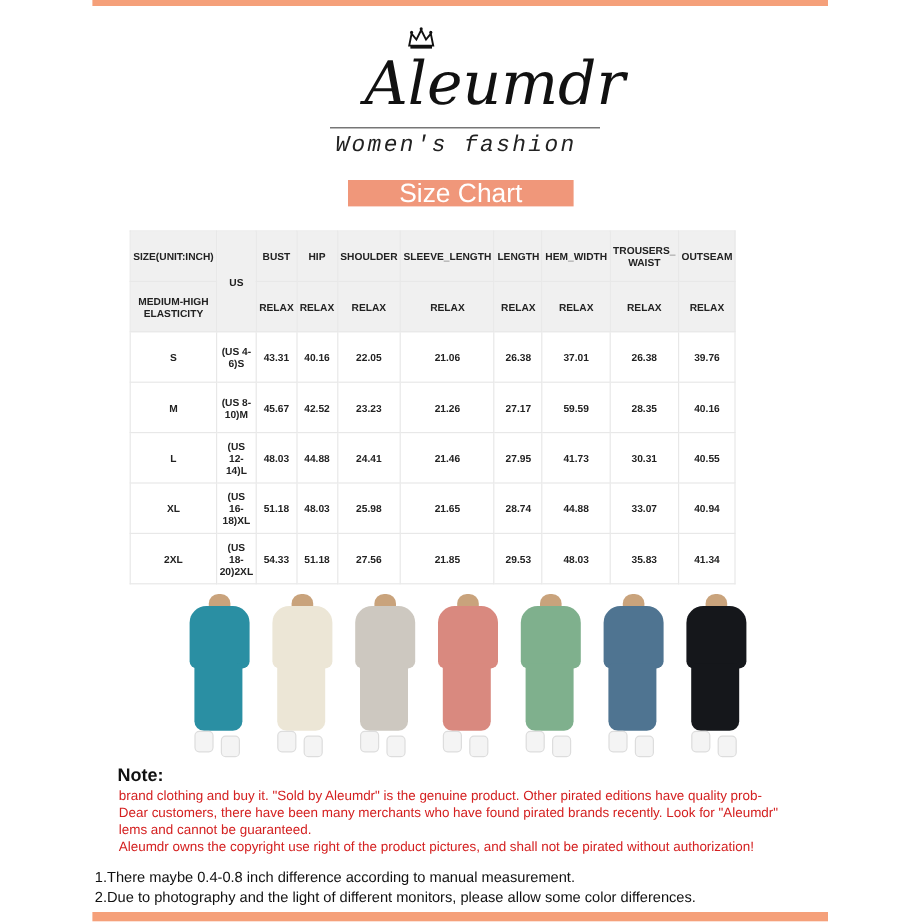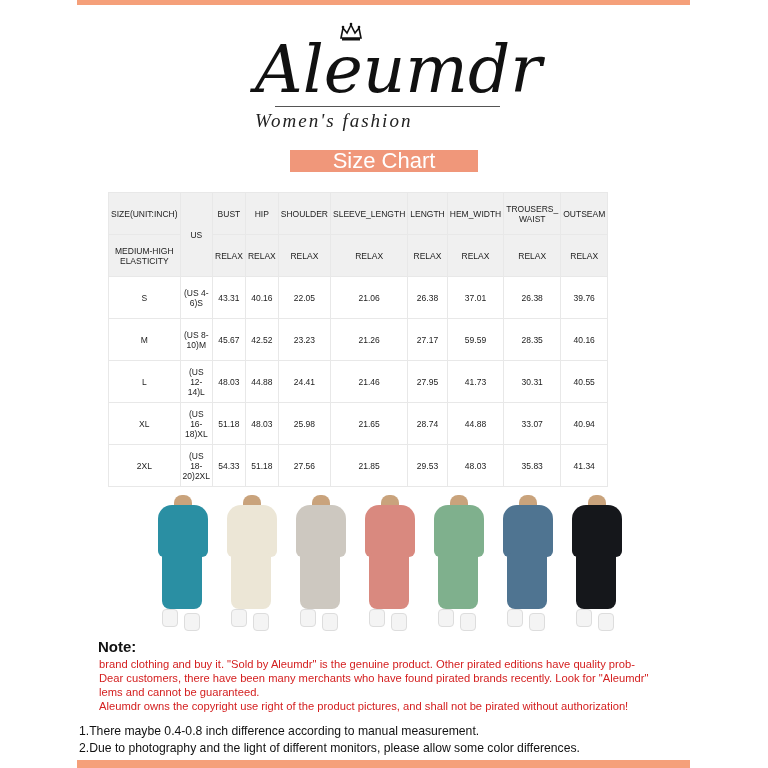--- a/index.html
+++ b/index.html
@@ -11,8 +11,8 @@
 
   .logo { position: absolute; left: 255px; top: 20px; width: 250px; height: 115px; }
   .crown { position: absolute; left: 84px; top: 2px; width: 24px; height: 20px; }
-  .brand { position: absolute; left: 0; top: 14px; width: 250px; text-align: left;
-    font-family: "DejaVu Serif", serif; font-style: italic; font-size: 66px; color: #111;
+  .brand { position: absolute; left: 16px; top: 14px; width: 250px; text-align: right;
+    font-family: "DejaVu Serif", serif; font-style: italic; font-size: 50px; color: #111;
     letter-spacing: 0px; line-height: 72px; }
   .brand-rule { position: absolute; left: 20px; top: 86px; width: 225px; height: 1px; background: #555; }
   .tagline { position: absolute; left: 0; top: 90px; width: 250px; text-align: left;

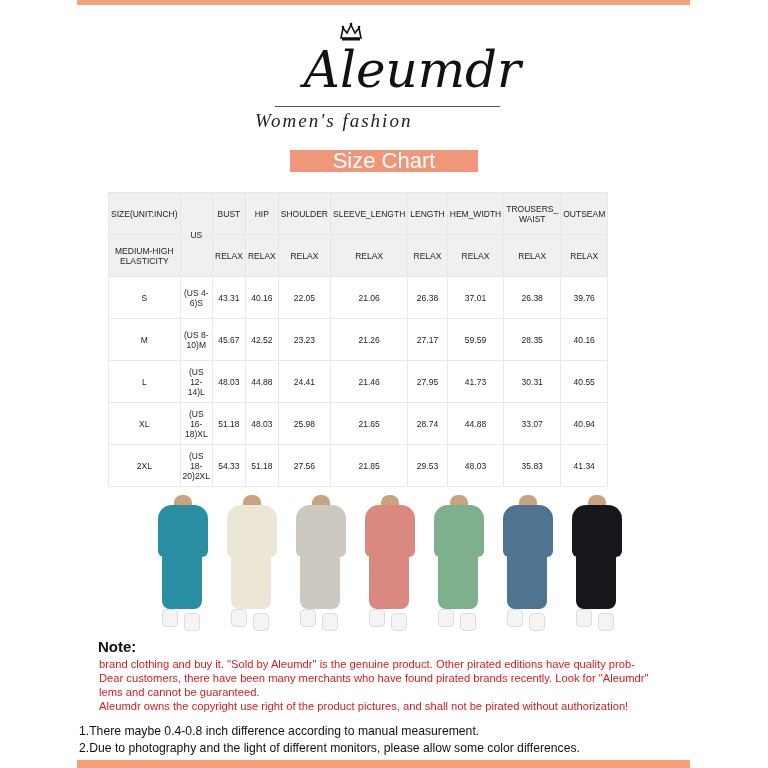--- a/index.html
+++ b/index.html
@@ -15,8 +15,8 @@
     font-family: "DejaVu Serif", serif; font-style: italic; font-size: 50px; color: #111;
     letter-spacing: 0px; line-height: 72px; }
   .brand-rule { position: absolute; left: 20px; top: 86px; width: 225px; height: 1px; background: #555; }
-  .tagline { position: absolute; left: 0; top: 90px; width: 250px; text-align: left;
-    font-family: Liberation Serif, serif; font-style: italic; font-size: 19px; color: #222;
+  .tagline { position: absolute; left: 0; top: 90px; width: 250px; text-align: center;
+    font-family: Liberation Mono, monospace; font-style: italic; font-size: 19px; color: #222;
     letter-spacing: 2px; }
 
   .size-chart-banner { position: absolute; left: 290px; top: 150px; width: 188px; height: 22px;

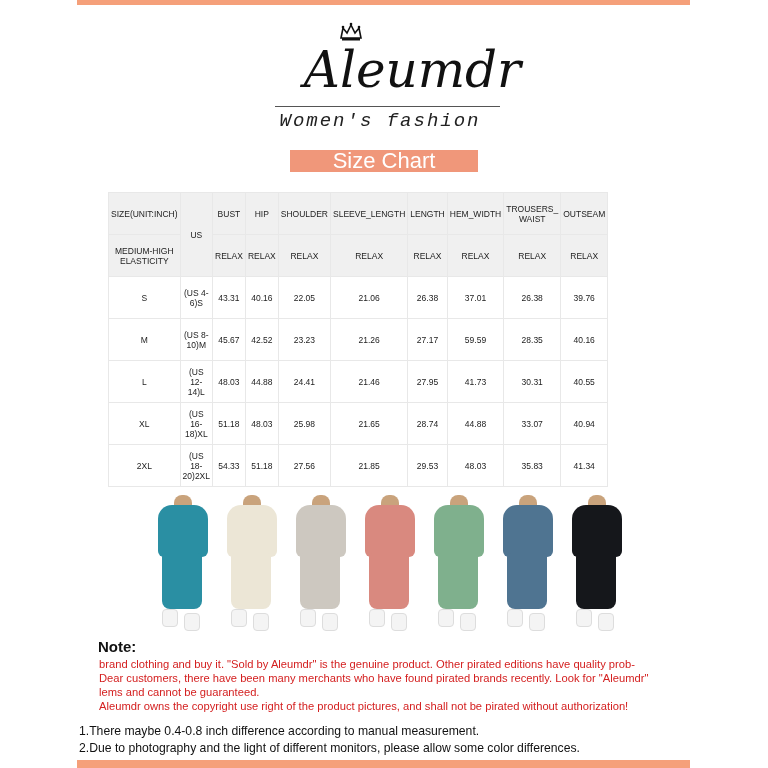--- a/index.html
+++ b/index.html
@@ -23,7 +23,7 @@
     color: #fff; font-size: 22px; text-align: center; line-height: 22px; }
 
   .size-table { position: absolute; left: 108px; top: 192px; width: 459px; border-collapse: collapse;
-    font-size: 8.5px; font-weight: normal; color: #222; border-radius: 16px; }
+    font-size: 8.5px; font-weight: bold; color: #222; border-radius: 16px; }
   .size-table td { border: 1px solid #e8e8e8; text-align: center; vertical-align: middle; padding: 0 2px; }
   .size-table tr.hdr td { background: #f0f0f0; height: 42px; }
   .size-table tr.row td { background: #fff; height: 42px; }

